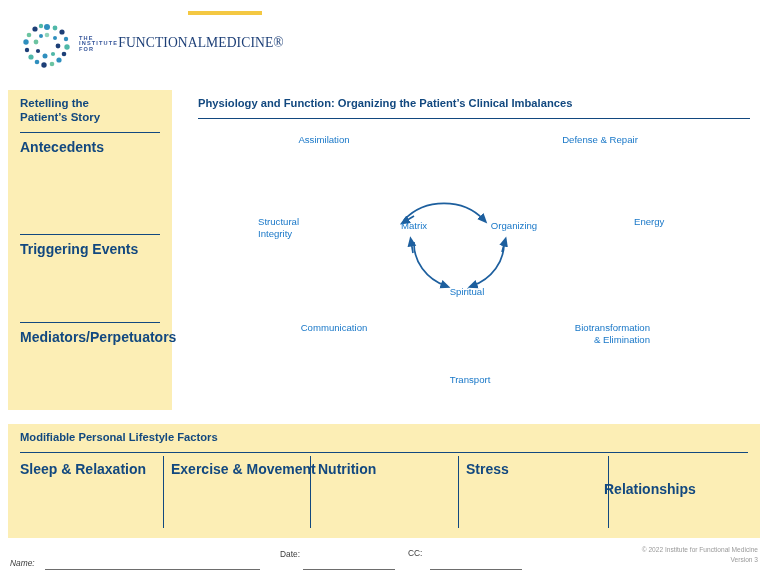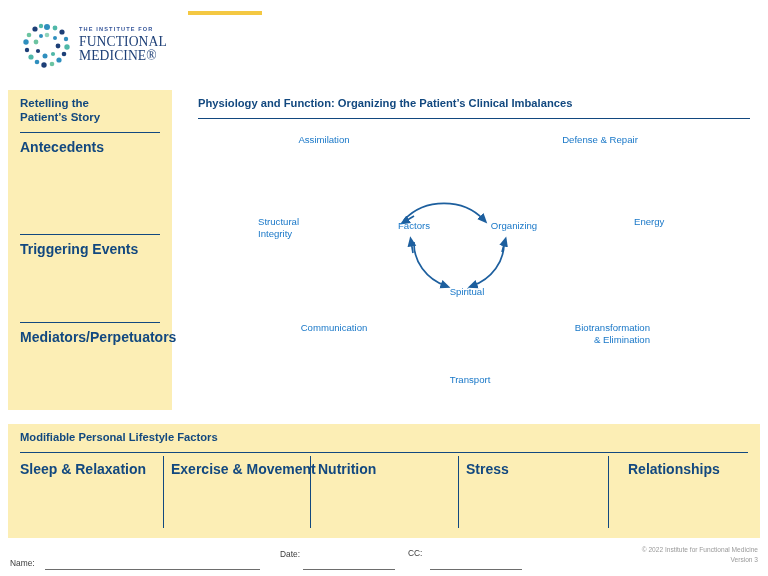--- a/index.html
+++ b/index.html
@@ -26,7 +26,7 @@
   }
   #logo-mark { width: 50px; height: 50px; flex: 0 0 50px; }
   #logo-words {
-    display: flex; flex-direction: column;
+    display: flex; flex-direction: row;
     justify-content: center;
     color: #1d3f77;
   }

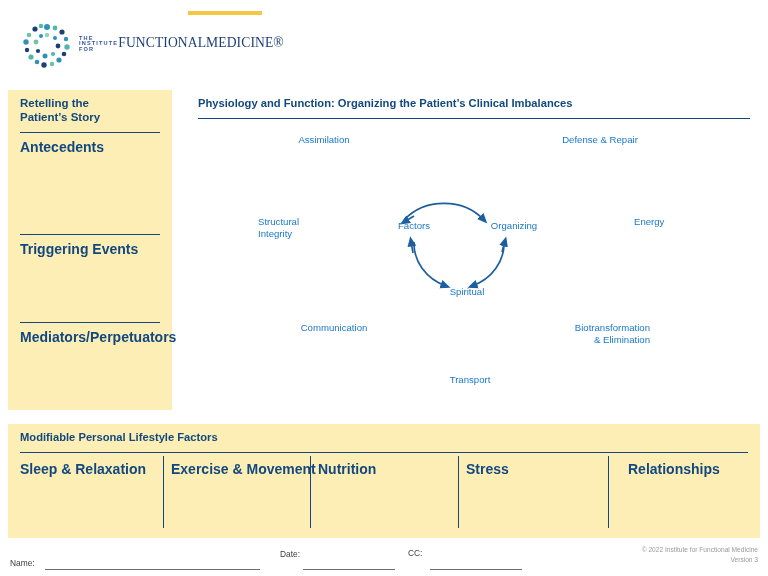--- a/index.html
+++ b/index.html
@@ -229,7 +229,7 @@
 &amp; Elimination</div>
   <div class="node c" style="left:288px; top:284px;">Transport</div>
 
-  <div class="node c" style="left:232px; top:130px;">Factors</div>
+  <div class="node c" style="left:232px; top:130px;">Matrix</div>
   <div class="node c" style="left:332px; top:130px;">Organizing</div>
   <div class="node c" style="left:285px; top:196px;">Spiritual</div>
 </div>

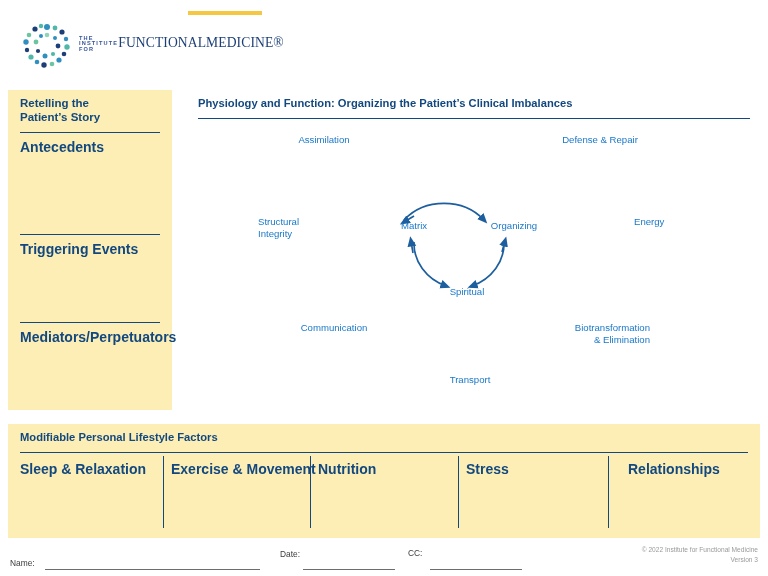--- a/index.html
+++ b/index.html
@@ -247,7 +247,7 @@
   <div class="lf-col-label" style="left:163px;">Exercise &amp; Movement</div>
   <div class="lf-col-label" style="left:310px;">Nutrition</div>
   <div class="lf-col-label" style="left:458px;">Stress</div>
-  <div class="lf-col-label" style="left:620px;">Relationships</div>
+  <div class="lf-col-label" style="left:596px;margin-top:20px;">Relationships</div>
 </div>
 
 <div id="footer">

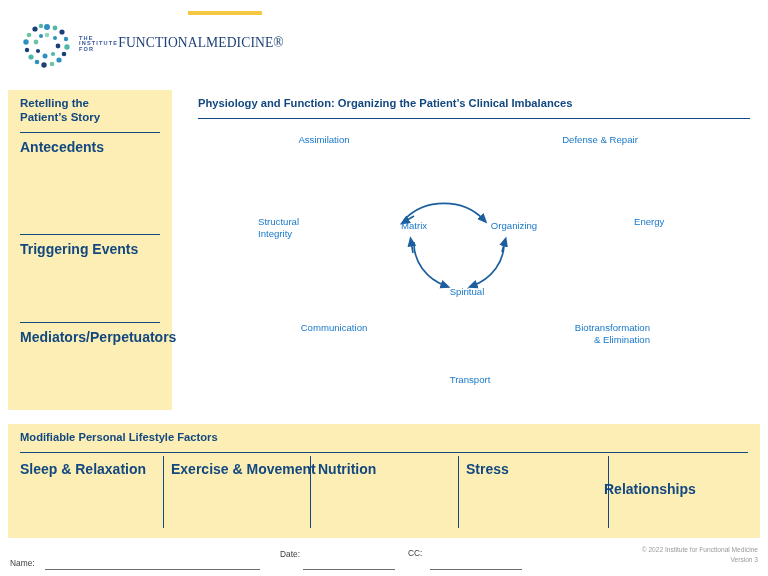--- a/index.html
+++ b/index.html
@@ -251,7 +251,7 @@
 </div>
 
 <div id="footer">
-  <div class="ff" style="left:10px; top:18px;">Name:</div>
+  <div class="ff" style="left:10px; top:18px;font-style:italic;">Name:</div>
   <div class="fline" style="left:45px; top:29px; width:215px;"></div>
 
   <div class="ff" style="left:272px; top:9px;padding-left:8px;">Date:</div>

